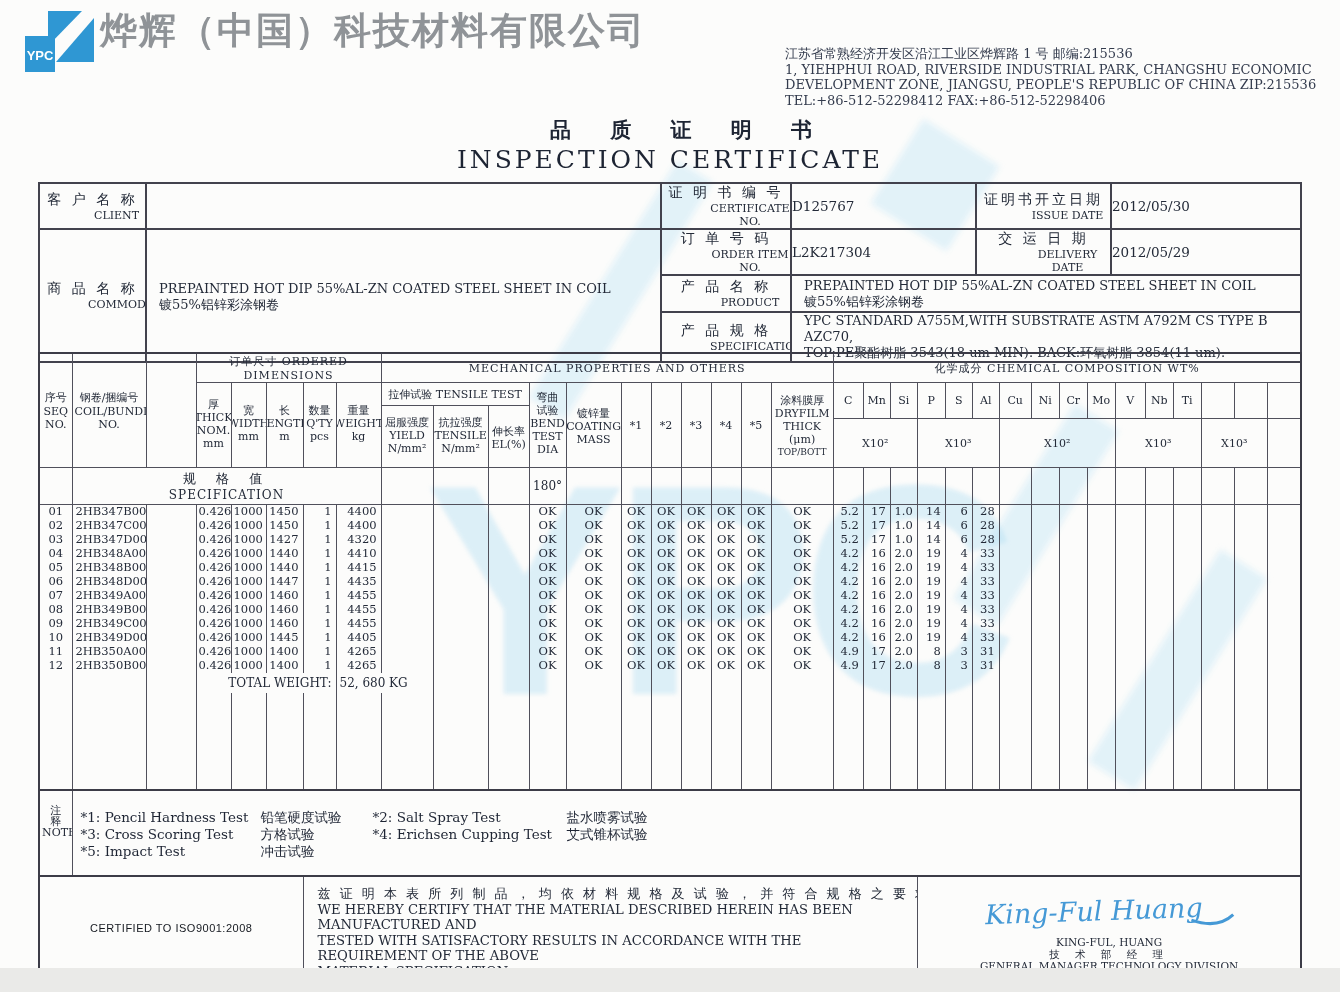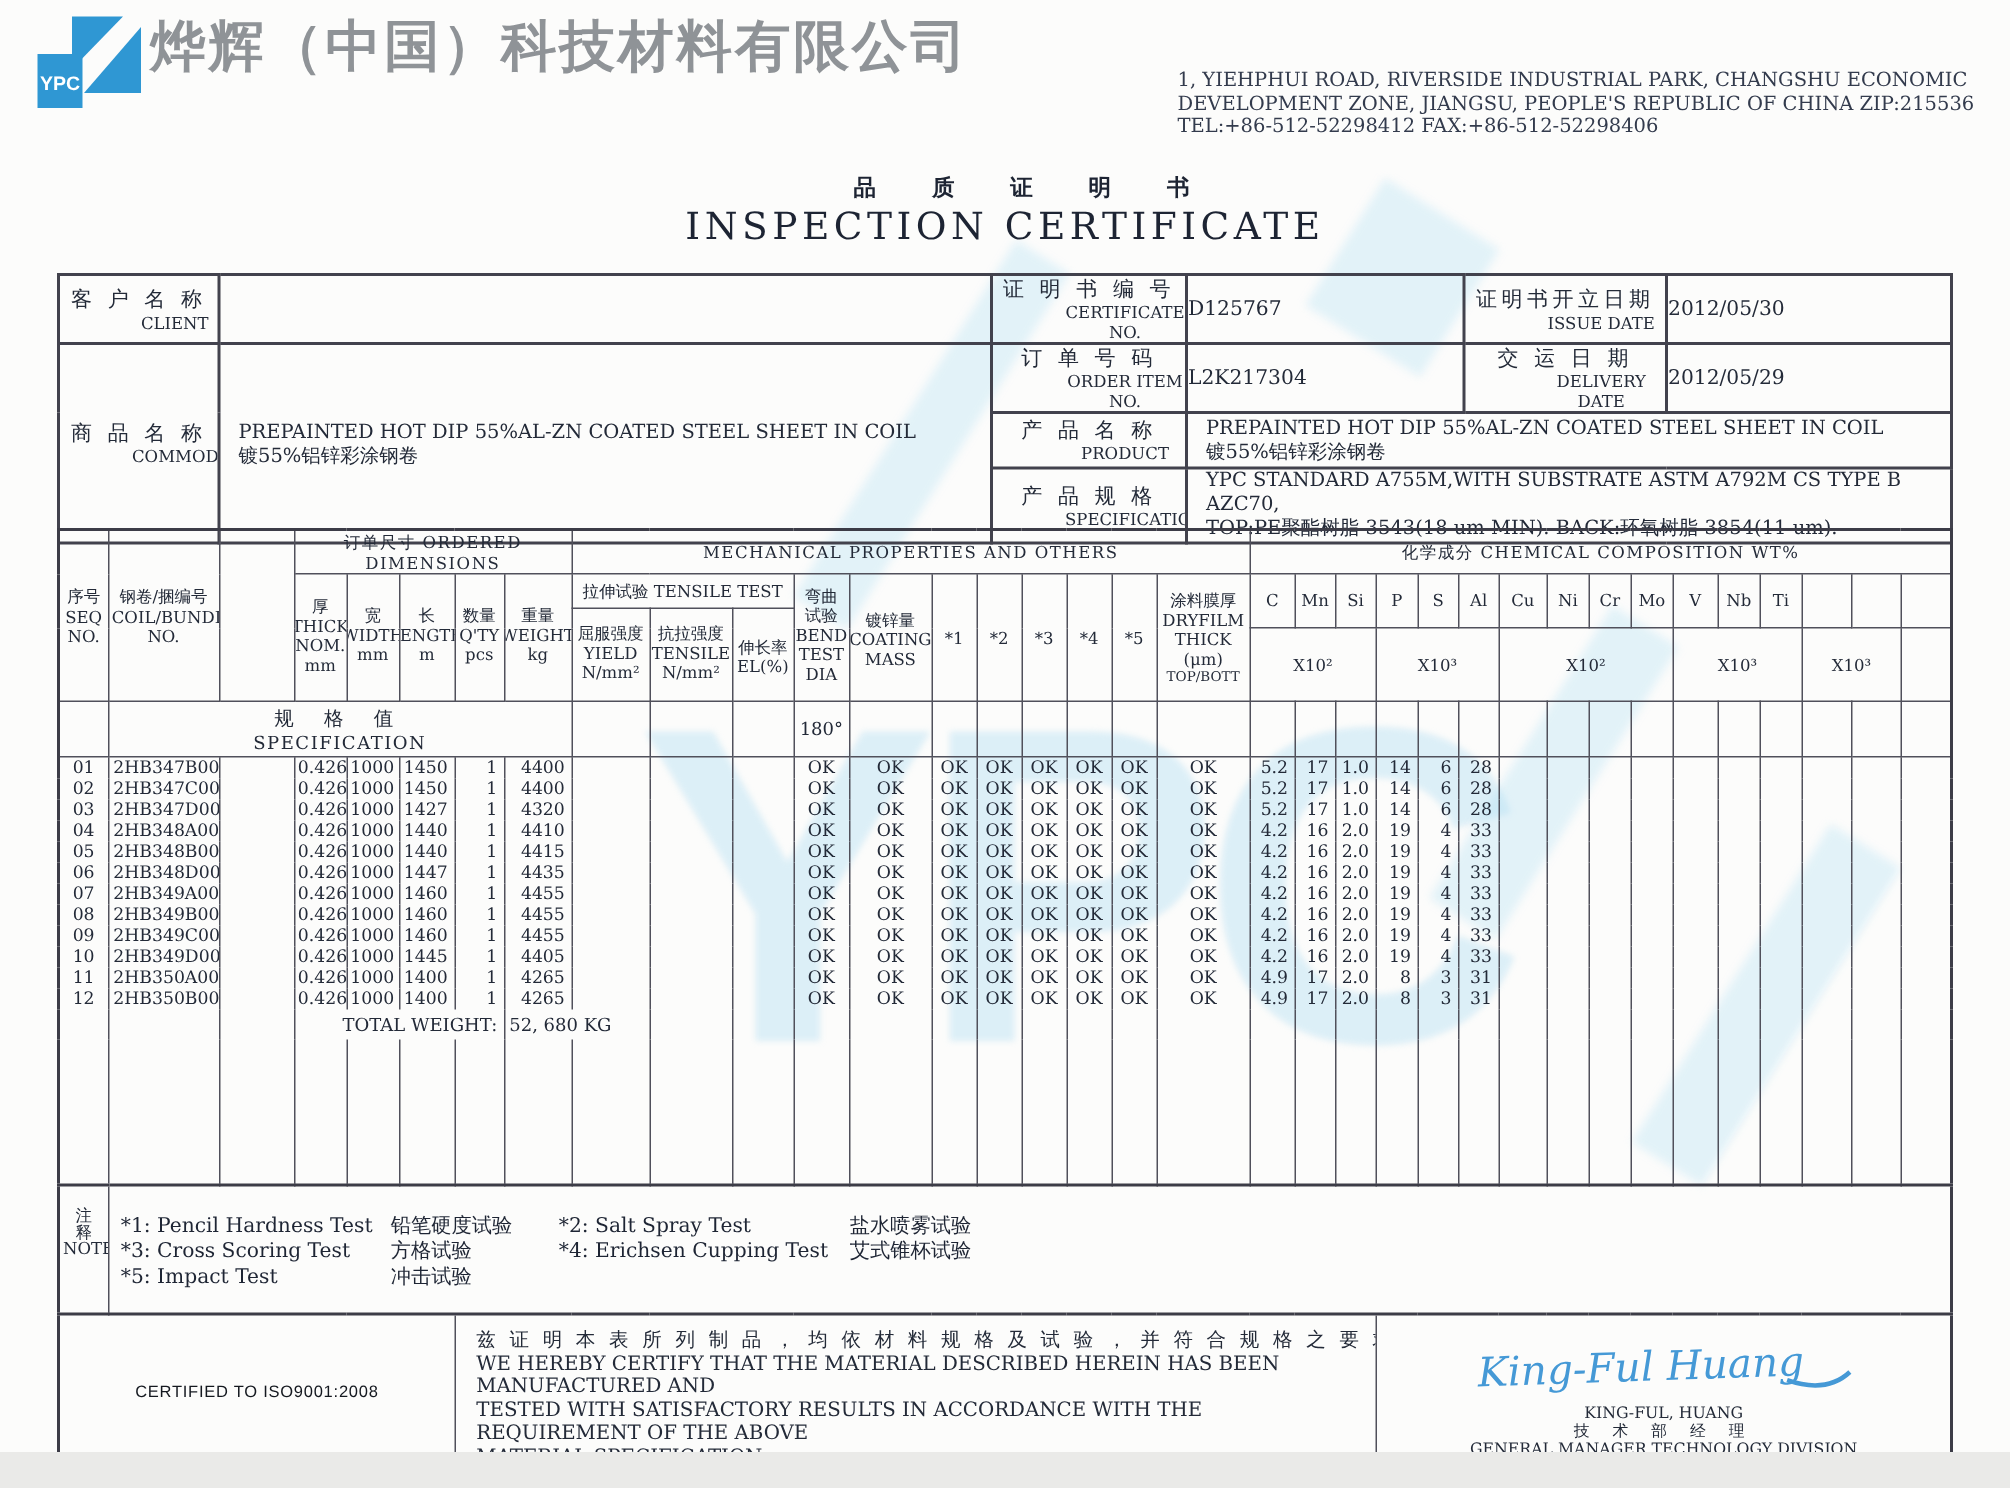--- a/index.html
+++ b/index.html
@@ -105,6 +105,7 @@
     </svg>
     <div class="co-cn">烨辉（中国）科技材料有限公司</div>
     <div class="addr">
+      <div>江苏省常熟经济开发区沿江工业区烨辉路 1 号 邮编:215536</div>
       <div>1, YIEHPHUI ROAD, RIVERSIDE INDUSTRIAL PARK, CHANGSHU ECONOMIC</div>
       <div>DEVELOPMENT ZONE, JIANGSU, PEOPLE'S REPUBLIC OF CHINA ZIP:215536</div>
       <div>TEL:+86-512-52298412  FAX:+86-512-52298406</div>

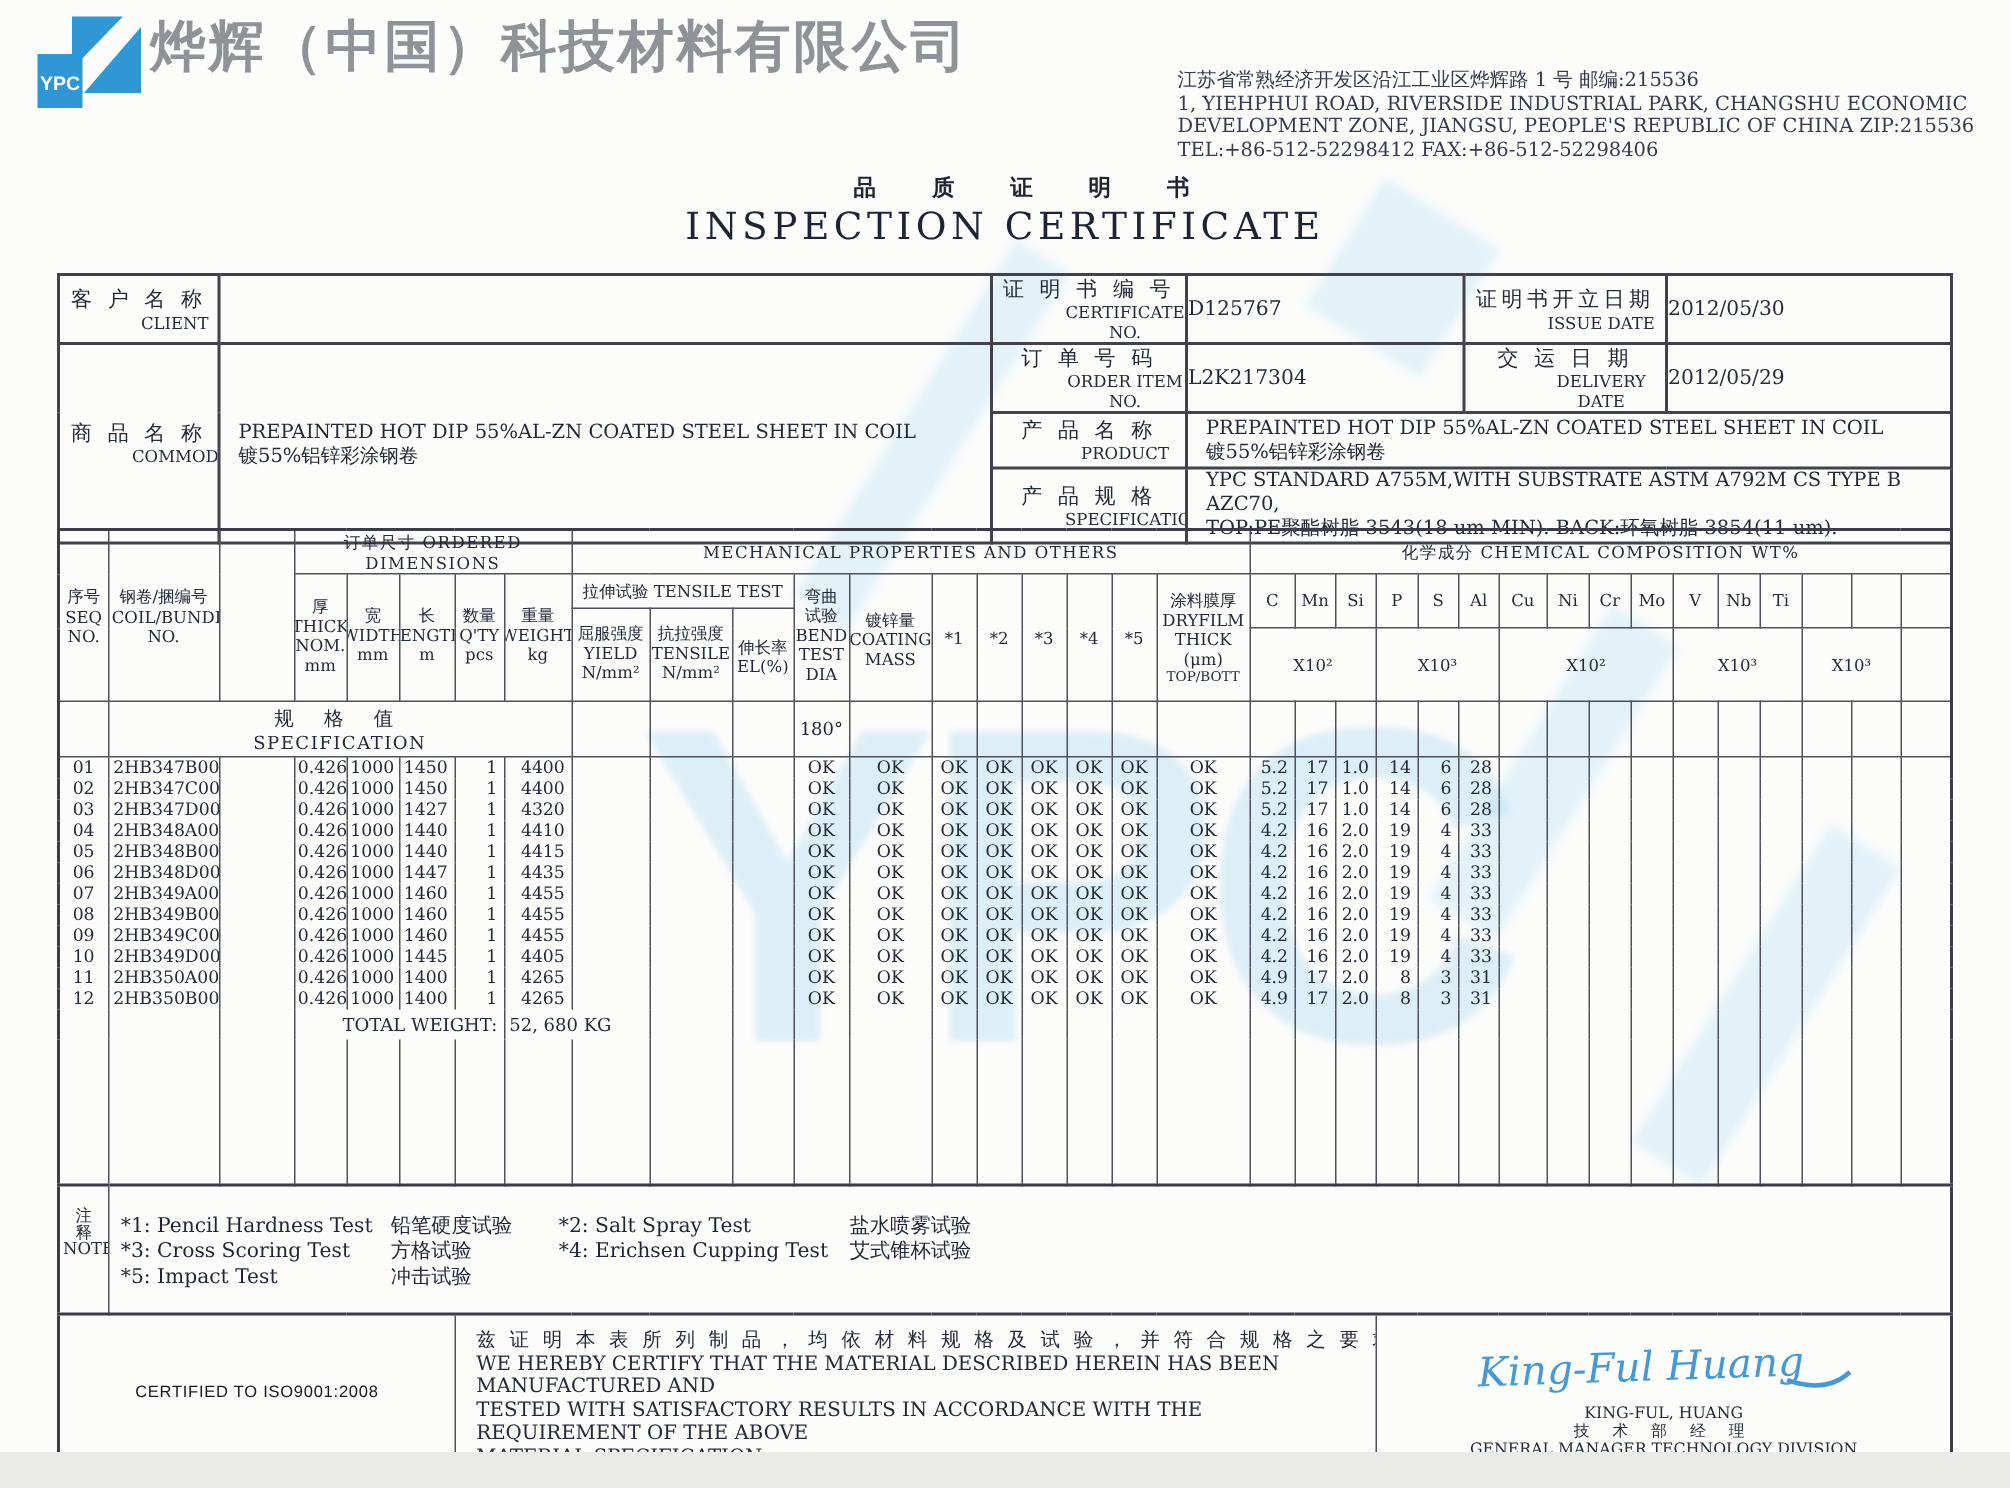--- a/index.html
+++ b/index.html
@@ -25,7 +25,7 @@
   .addr { position:absolute; left:785px; top:46px; font-size:13px; line-height:15.5px; color:#333b4d; }
 
   .doc-title { position:absolute; left:0; top:116px; width:1340px; text-align:center; z-index:2; }
-  .doc-title .cn { font-size:15px; font-weight:bold; letter-spacing:16px; color:#1d2433;padding-left:38px; }
+  .doc-title .cn { font-size:21px; font-weight:bold; letter-spacing:16px; color:#1d2433;padding-left:38px; }
   .doc-title .en { font-size:25px; letter-spacing:3px; color:#1d2433; margin-top:1px; }
 
   

